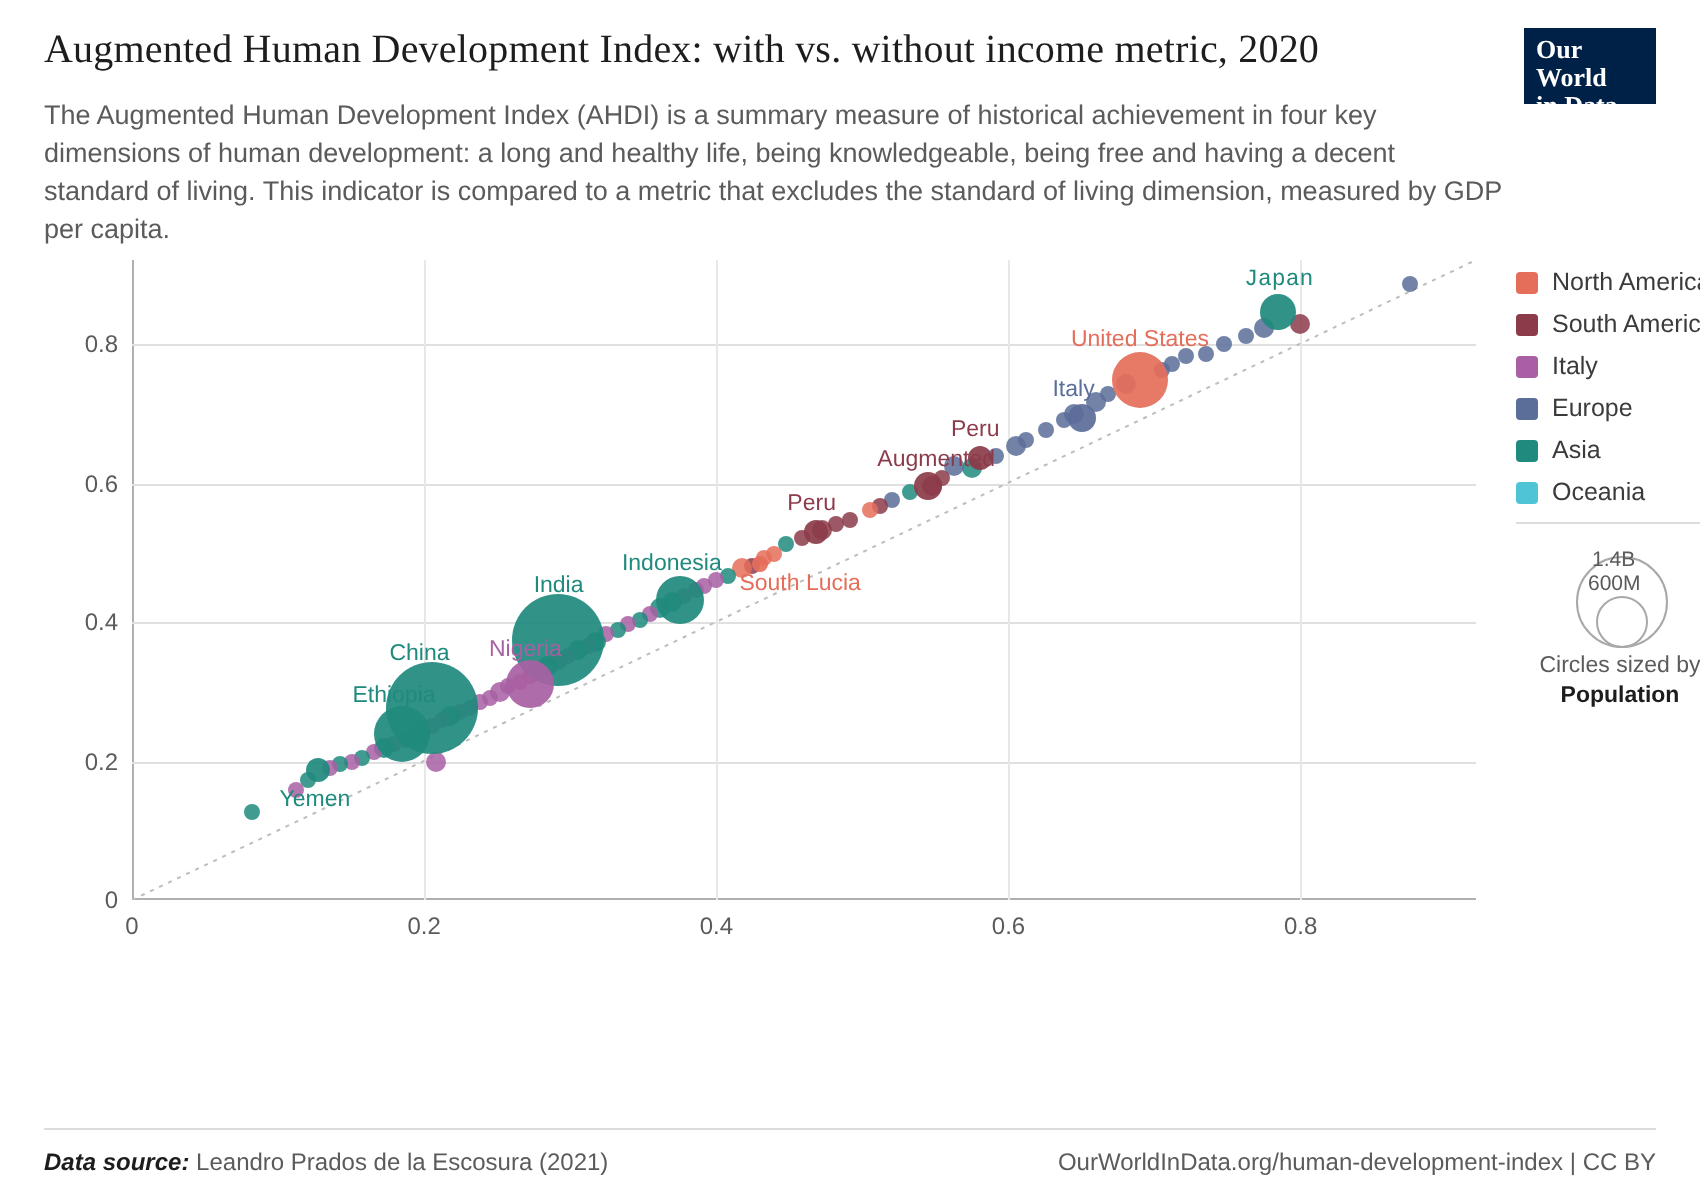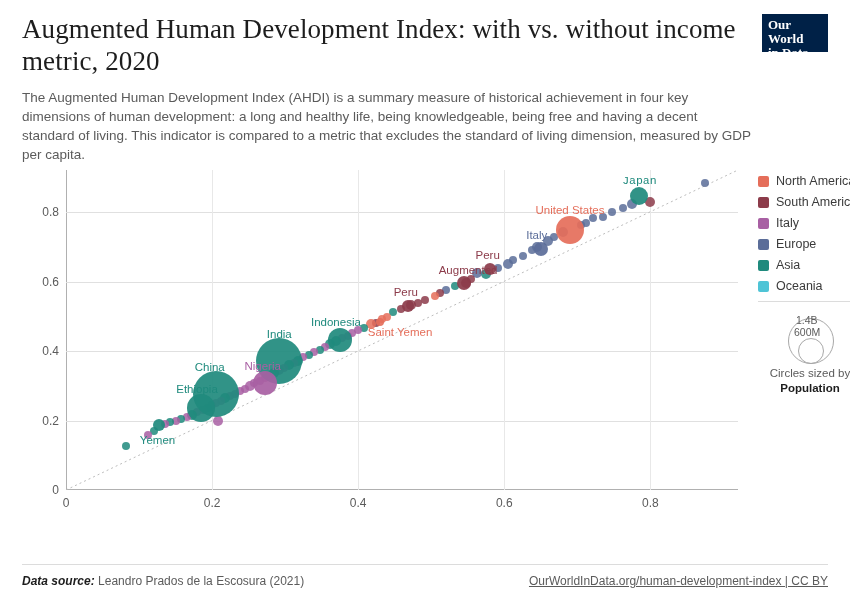--- a/index.html
+++ b/index.html
@@ -27,7 +27,7 @@
   }
   .title {
     font-family: "Liberation Serif", serif;
-    font-size: 27px;
+    font-size: 20px;
     line-height: 1.18;
     font-weight: 400;
     color: #1d1d1d;

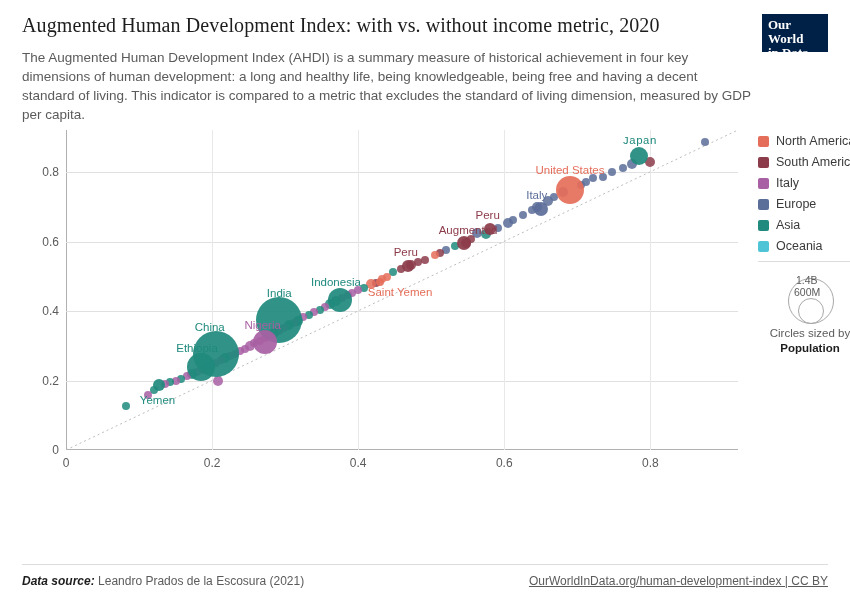--- a/index.html
+++ b/index.html
@@ -370,7 +370,7 @@
         <div class="dot" style="left: 341.843px; top: 135.652px; width: 12px; height: 12px; background: rgb(140, 59, 74); opacity: 0.92;"></div>
         <div class="dot-label" style="left: 339.843px; top: 121.652px; color: rgb(140, 59, 74);">Peru</div>
         <div class="dot" style="left: 314.087px; top: 151.304px; width: 8px; height: 8px; background: rgb(229, 110, 90); opacity: 0.92;"></div>
-        <div class="dot-label" style="left: 334.087px; top: 161.304px; color: rgb(229, 110, 90);">Saint Yemen</div>
+        <div class="dot-label" style="left: 334.087px; top: 161.304px; color: rgb(229, 110, 90);">South Lucia</div>
         <div class="dot" style="left: 273.913px; top: 169.739px; width: 24px; height: 24px; background: rgb(31, 138, 125); opacity: 0.92;"></div>
         <div class="dot-label" style="left: 269.913px; top: 151.739px; color: rgb(31, 138, 125);">Indonesia</div>
         <div class="dot" style="left: 213.287px; top: 190.261px; width: 46px; height: 46px; background: rgb(31, 138, 125); opacity: 0.92;"></div>

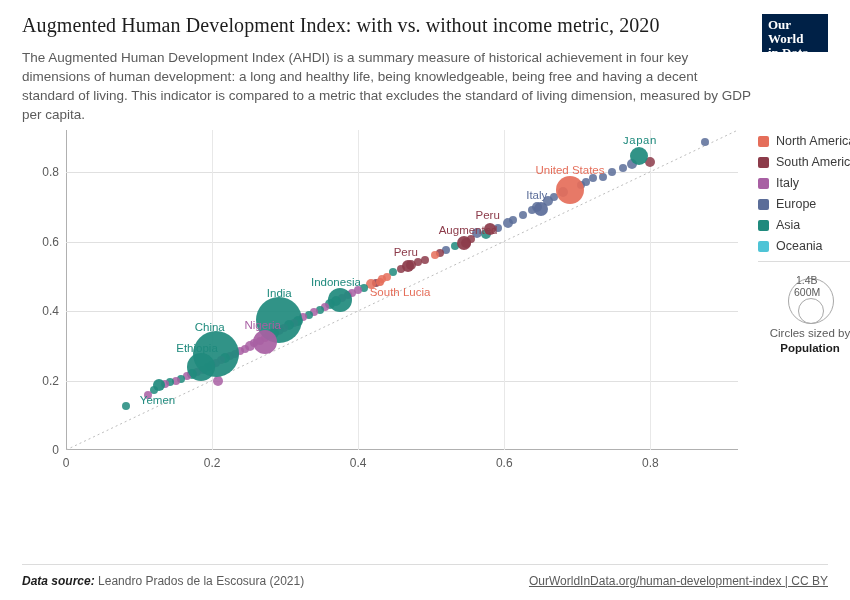--- a/index.html
+++ b/index.html
@@ -235,7 +235,6 @@
   }
   .footer-right {
     text-align: right;
-    text-decoration: underline;
   }
 </style>
 </head>

